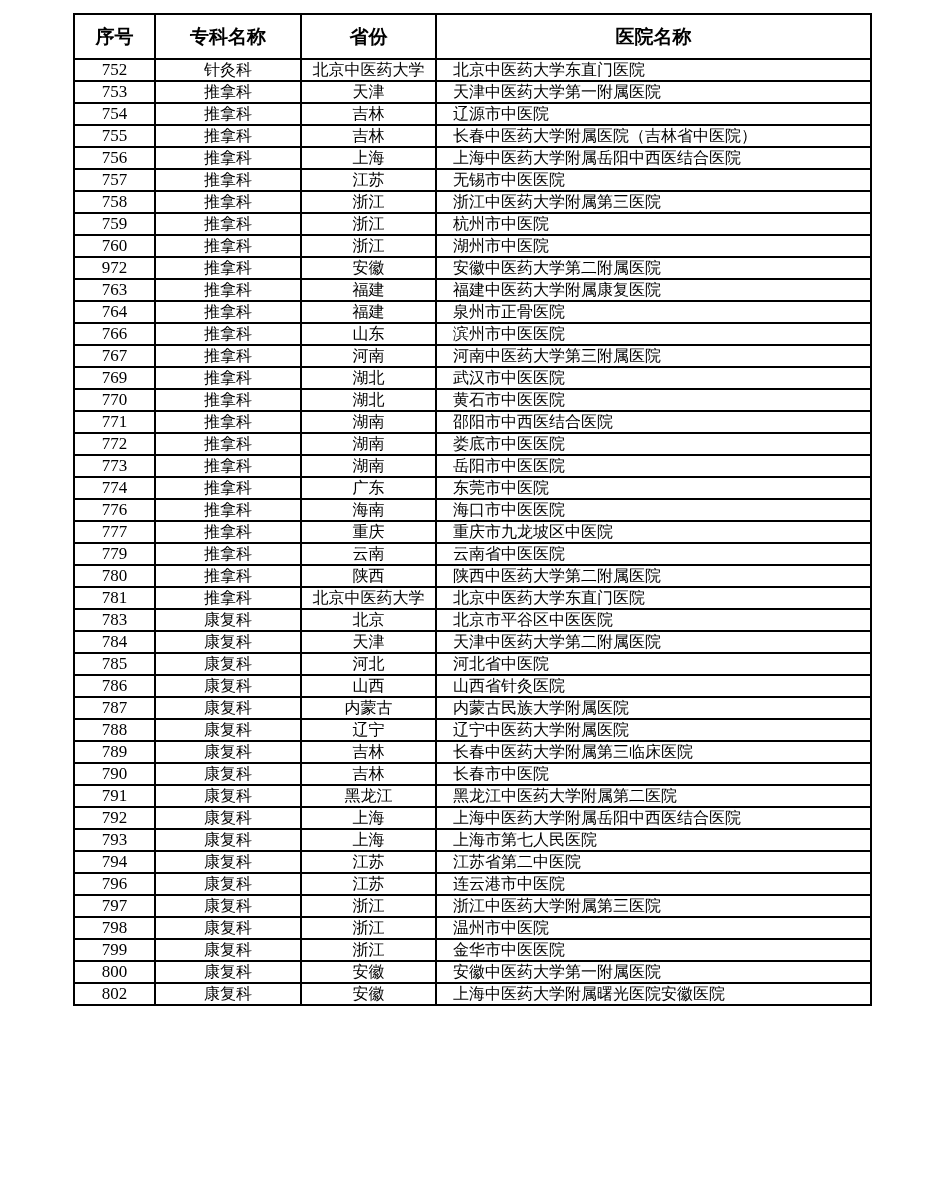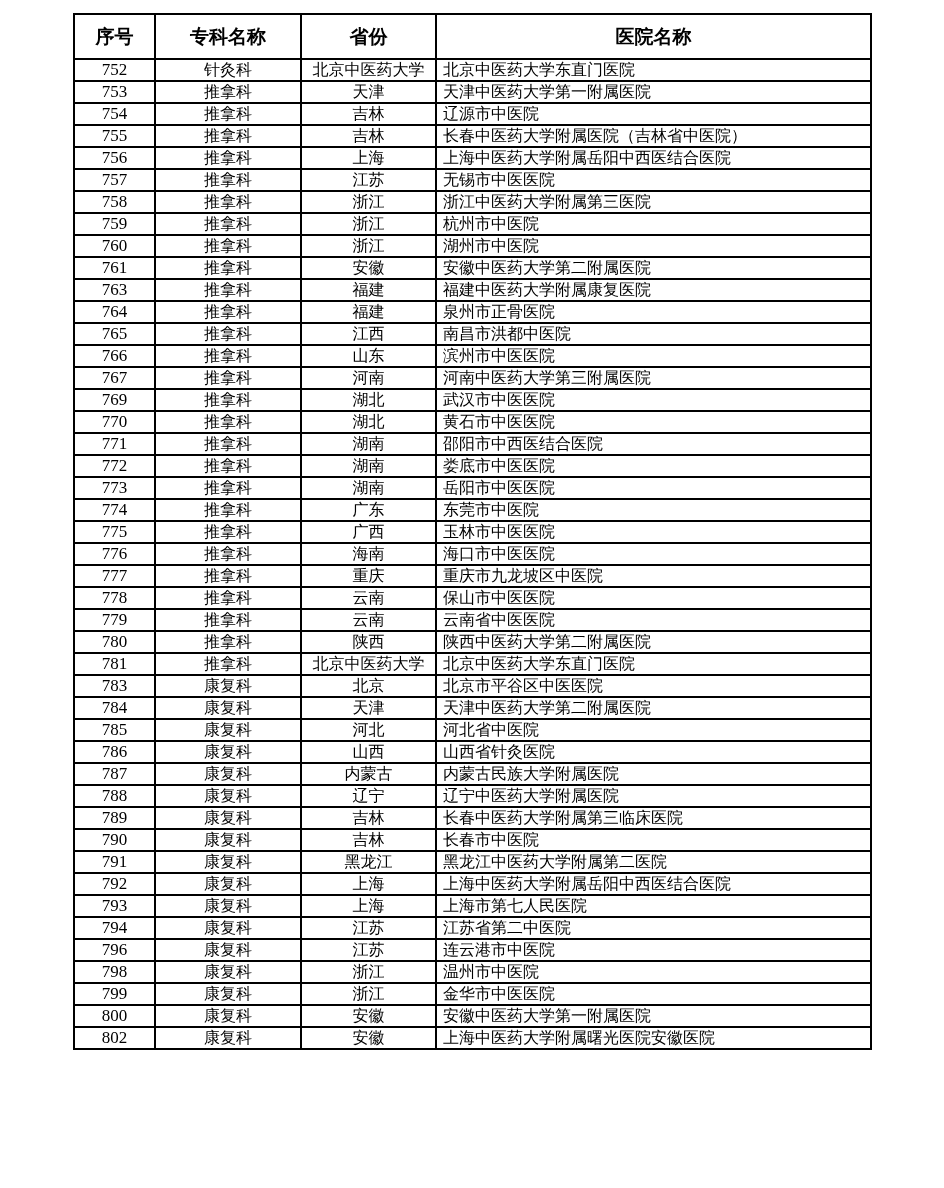--- a/index.html
+++ b/index.html
@@ -55,7 +55,7 @@
   }
   .hospital-table td.col-hospital {
     text-align: left;
-    padding-left: 6px;
+    padding-left: 16px;
   }
 </style>
 </head>

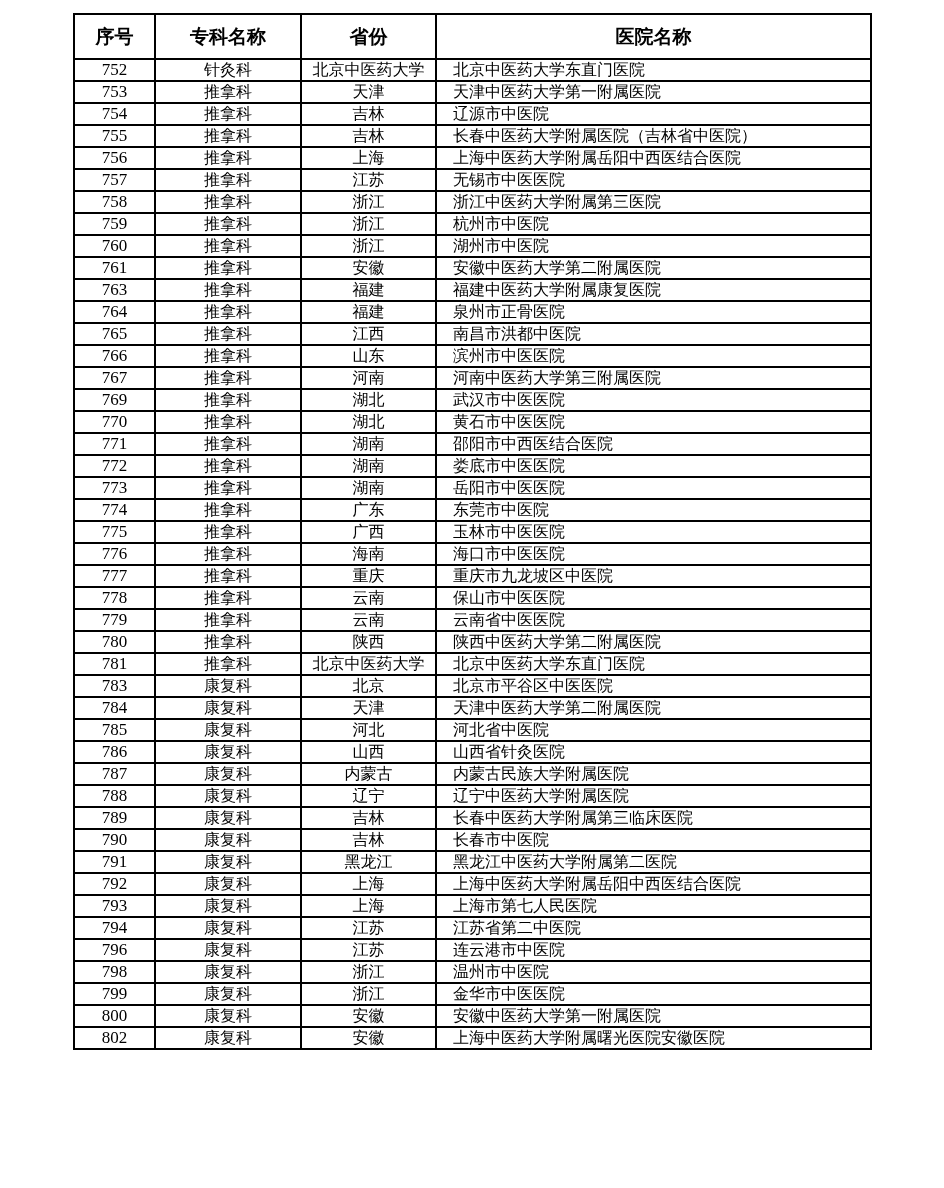--- a/index.html
+++ b/index.html
@@ -133,7 +133,7 @@
           <td class="col-hospital">湖州市中医院</td>
         </tr>
         <tr>
-          <td class="col-seq">761</td>
+          <td class="col-seq">972</td>
           <td class="col-specialty">推拿科</td>
           <td class="col-province">安徽</td>
           <td class="col-hospital">安徽中医药大学第二附属医院</td>

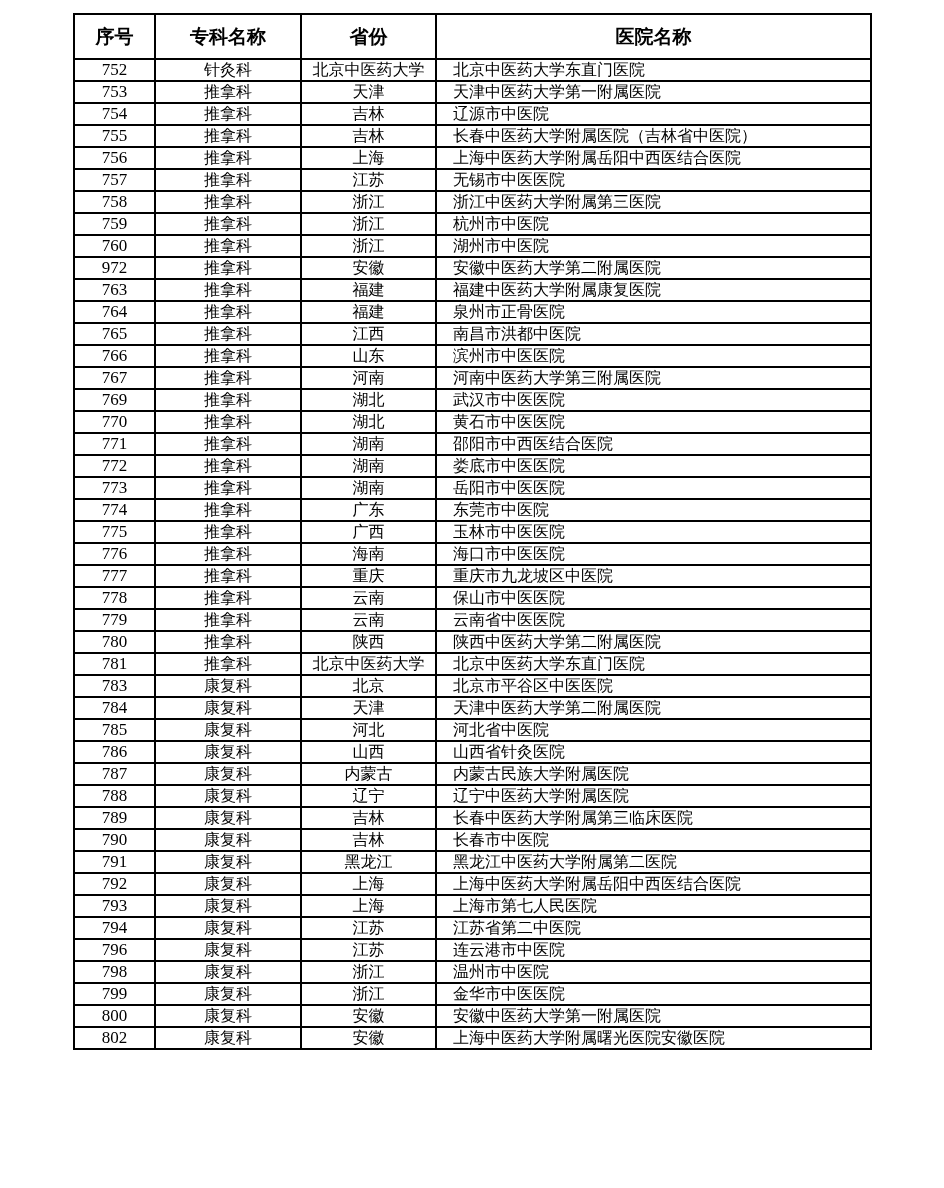--- a/index.html
+++ b/index.html
@@ -151,12 +151,6 @@
           <td class="col-hospital">泉州市正骨医院</td>
         </tr>
         <tr>
-          <td class="col-seq">765</td>
-          <td class="col-specialty">推拿科</td>
-          <td class="col-province">江西</td>
-          <td class="col-hospital">南昌市洪都中医院</td>
-        </tr>
-        <tr>
           <td class="col-seq">766</td>
           <td class="col-specialty">推拿科</td>
           <td class="col-province">山东</td>

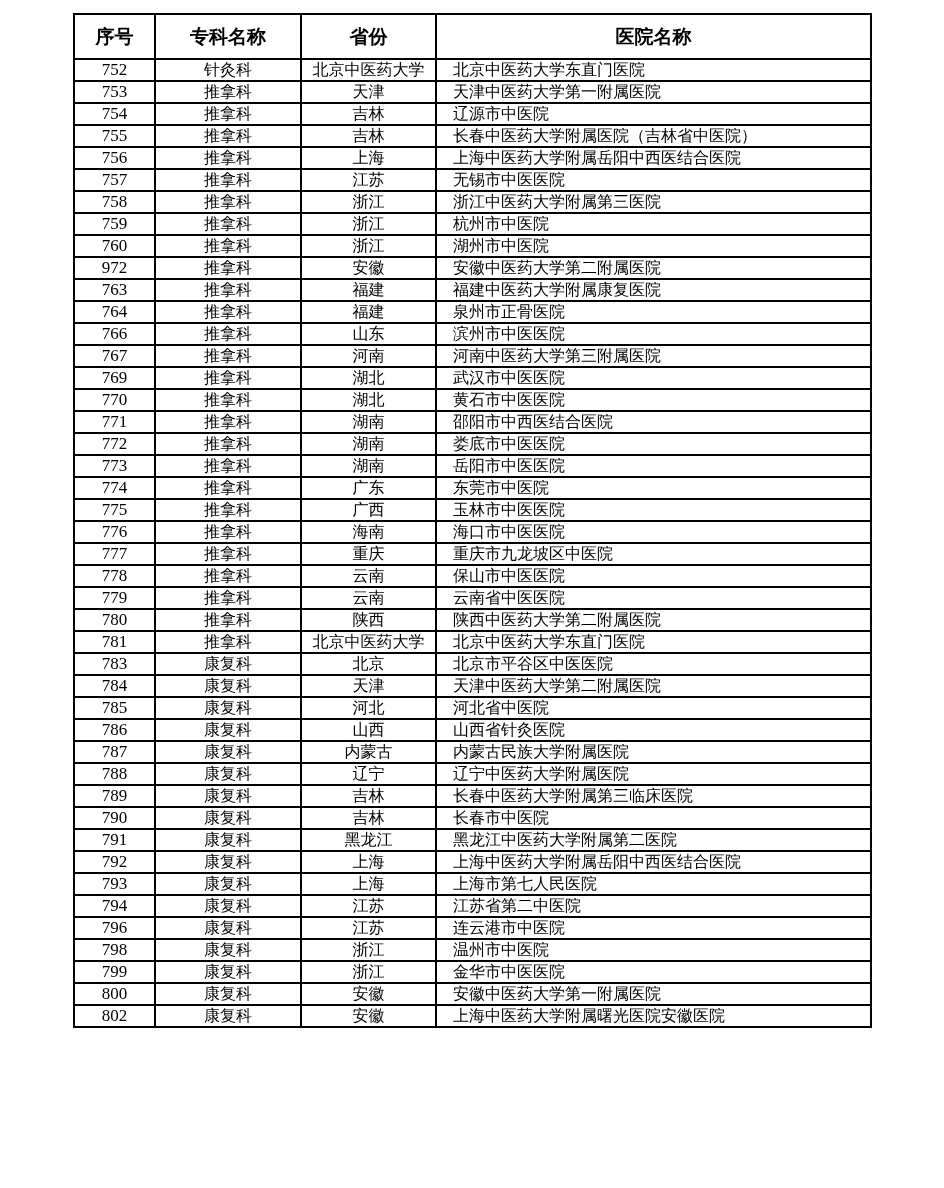--- a/index.html
+++ b/index.html
@@ -199,12 +199,6 @@
           <td class="col-hospital">东莞市中医院</td>
         </tr>
         <tr>
-          <td class="col-seq">775</td>
-          <td class="col-specialty">推拿科</td>
-          <td class="col-province">广西</td>
-          <td class="col-hospital">玉林市中医医院</td>
-        </tr>
-        <tr>
           <td class="col-seq">776</td>
           <td class="col-specialty">推拿科</td>
           <td class="col-province">海南</td>

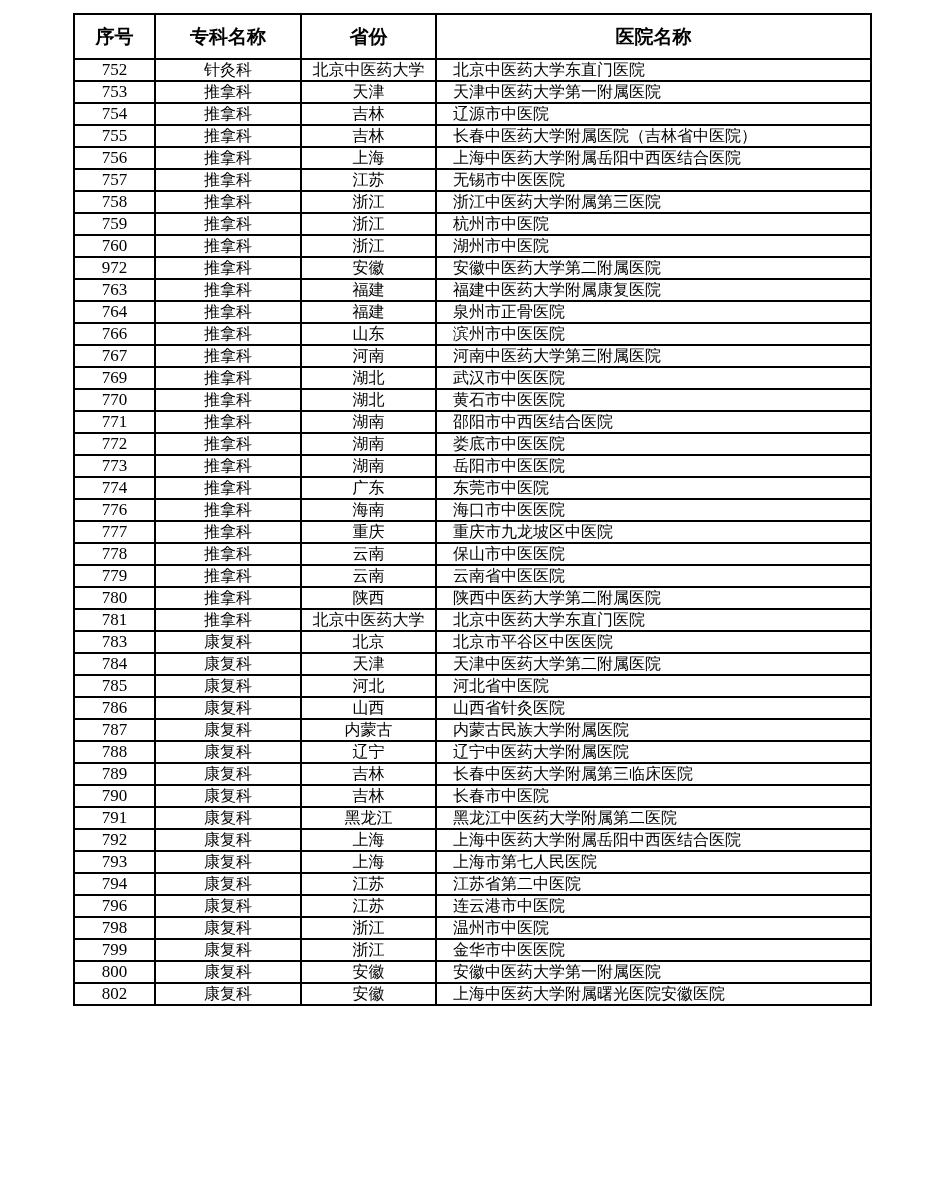--- a/index.html
+++ b/index.html
@@ -211,12 +211,6 @@
           <td class="col-hospital">重庆市九龙坡区中医院</td>
         </tr>
         <tr>
-          <td class="col-seq">778</td>
-          <td class="col-specialty">推拿科</td>
-          <td class="col-province">云南</td>
-          <td class="col-hospital">保山市中医医院</td>
-        </tr>
-        <tr>
           <td class="col-seq">779</td>
           <td class="col-specialty">推拿科</td>
           <td class="col-province">云南</td>

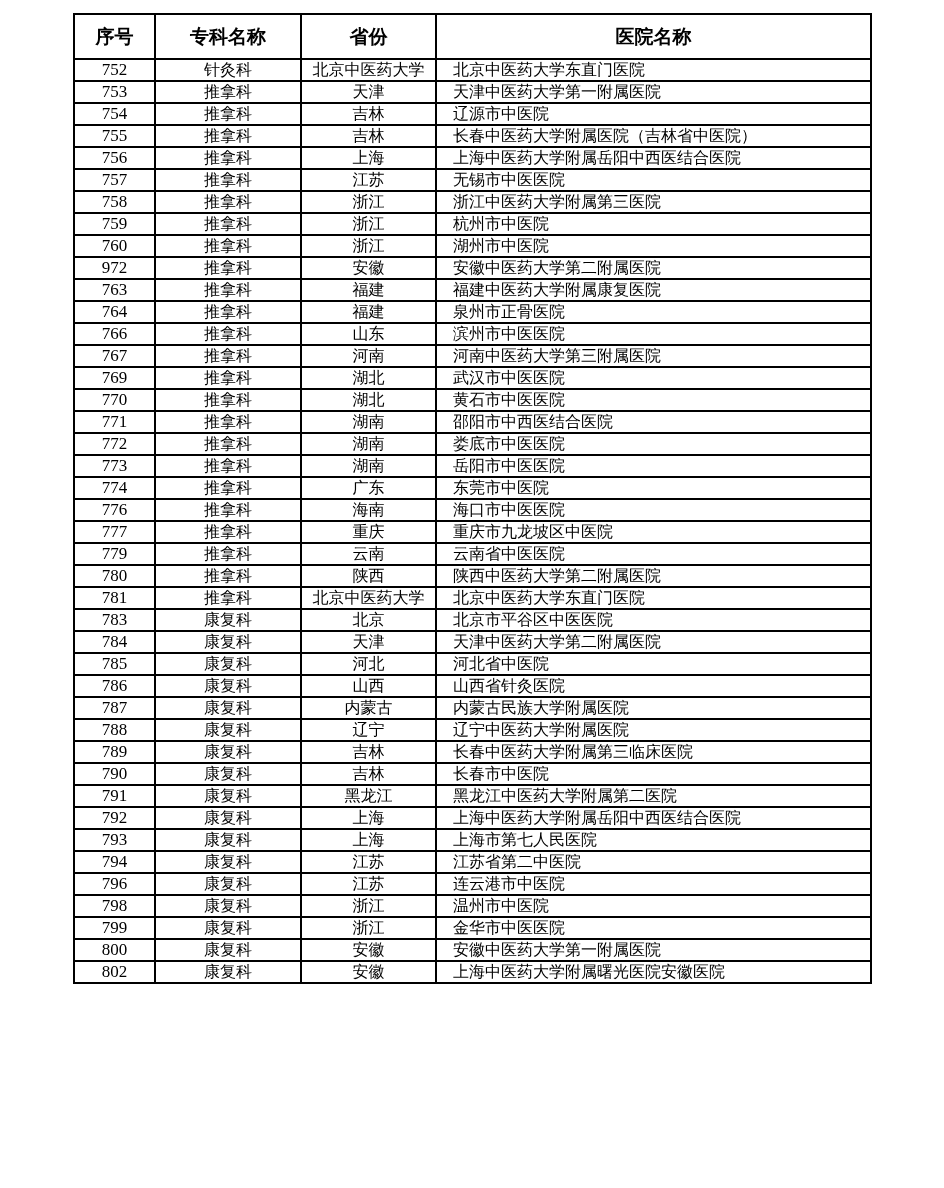--- a/index.html
+++ b/index.html
@@ -307,6 +307,12 @@
           <td class="col-hospital">连云港市中医院</td>
         </tr>
         <tr>
+          <td class="col-seq">797</td>
+          <td class="col-specialty">康复科</td>
+          <td class="col-province">浙江</td>
+          <td class="col-hospital">浙江中医药大学附属第三医院</td>
+        </tr>
+        <tr>
           <td class="col-seq">798</td>
           <td class="col-specialty">康复科</td>
           <td class="col-province">浙江</td>

